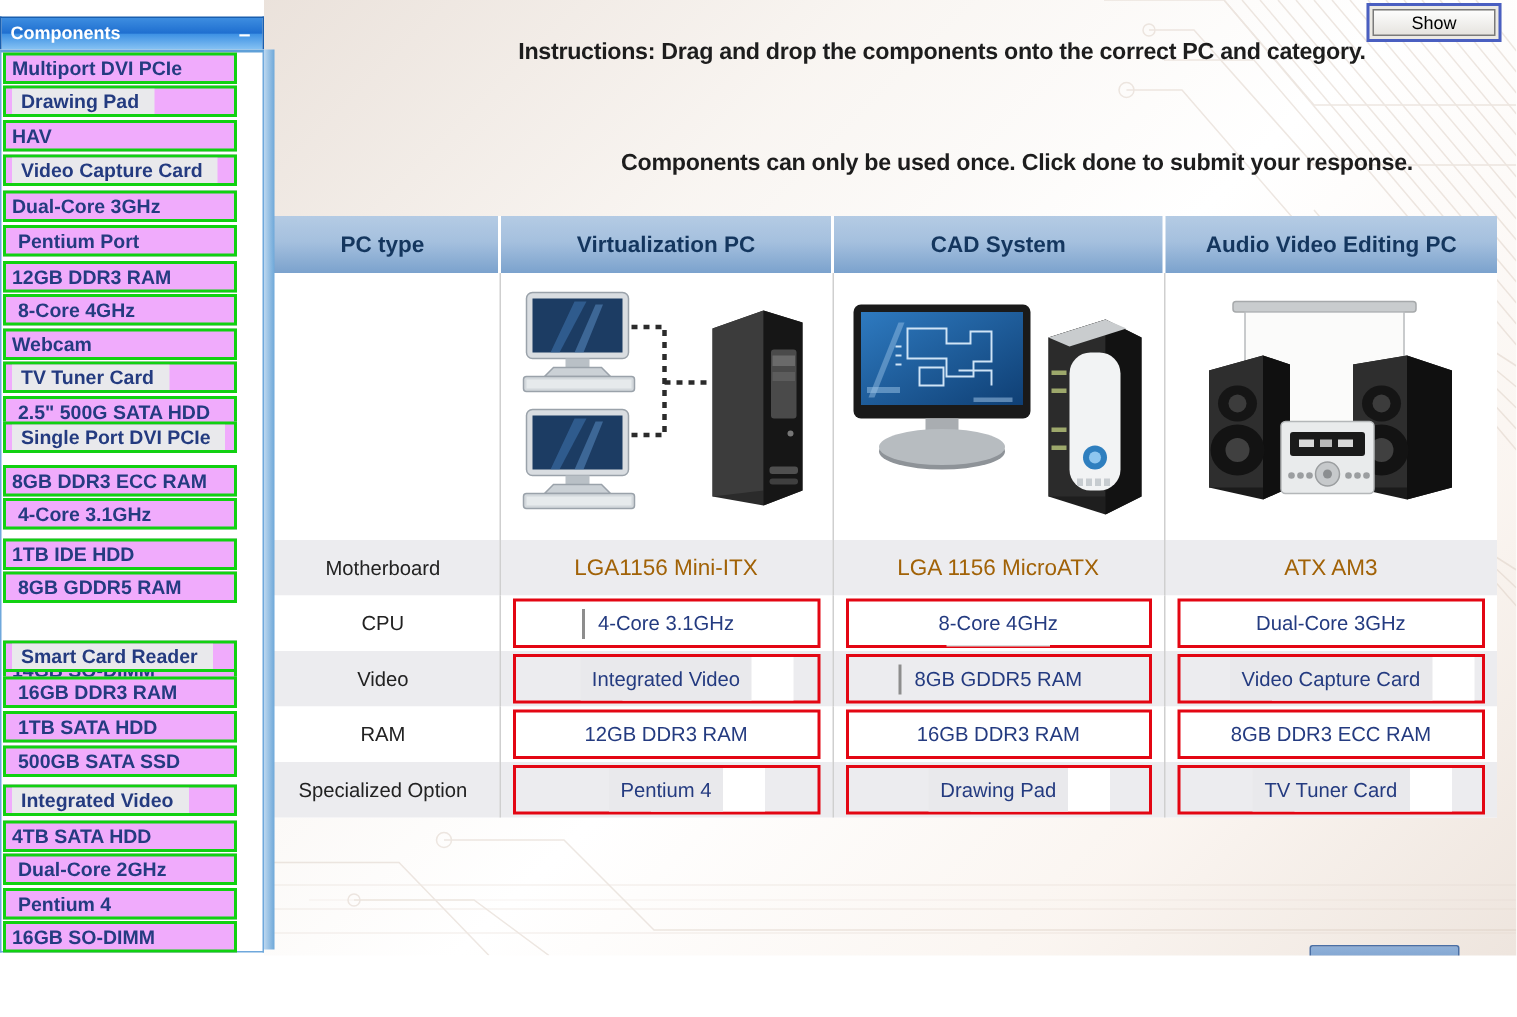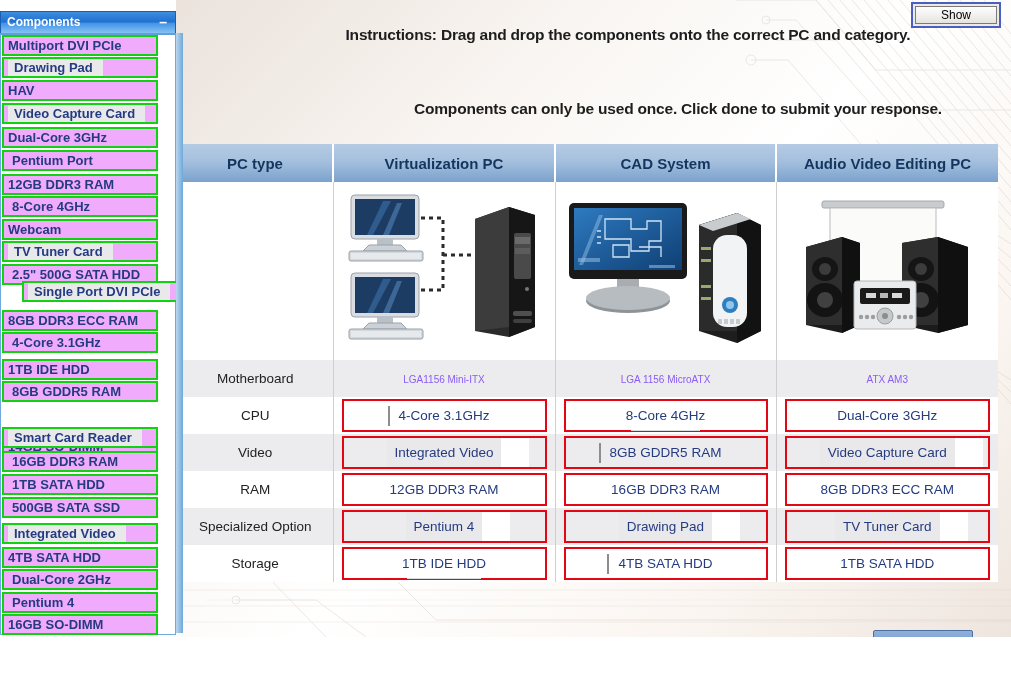--- a/index.html
+++ b/index.html
@@ -542,7 +542,7 @@
         <div class="comp" style="top: 184px;"><span class="lbl">Webcam</span></div>
         <div class="comp pill indent" style="top: 206px;"><span class="lbl">TV Tuner Card</span></div>
         <div class="comp indent" style="top: 229px;"><span class="lbl">2.5" 500G SATA HDD</span></div>
-        <div class="comp pill indent" style="top: 246px; margin-left: 20px;"><span class="lbl">Single Port DVI PCIe</span></div>
+        <div class="comp pill indent" style="top: 246px;"><span class="lbl">Single Port DVI PCIe</span></div>
         <div class="comp" style="top: 275px;"><span class="lbl">8GB DDR3 ECC RAM</span></div>
         <div class="comp indent" style="top: 297px;"><span class="lbl">4-Core 3.1GHz</span></div>
         <div class="comp" style="top: 324px;"><span class="lbl">1TB IDE HDD</span></div>

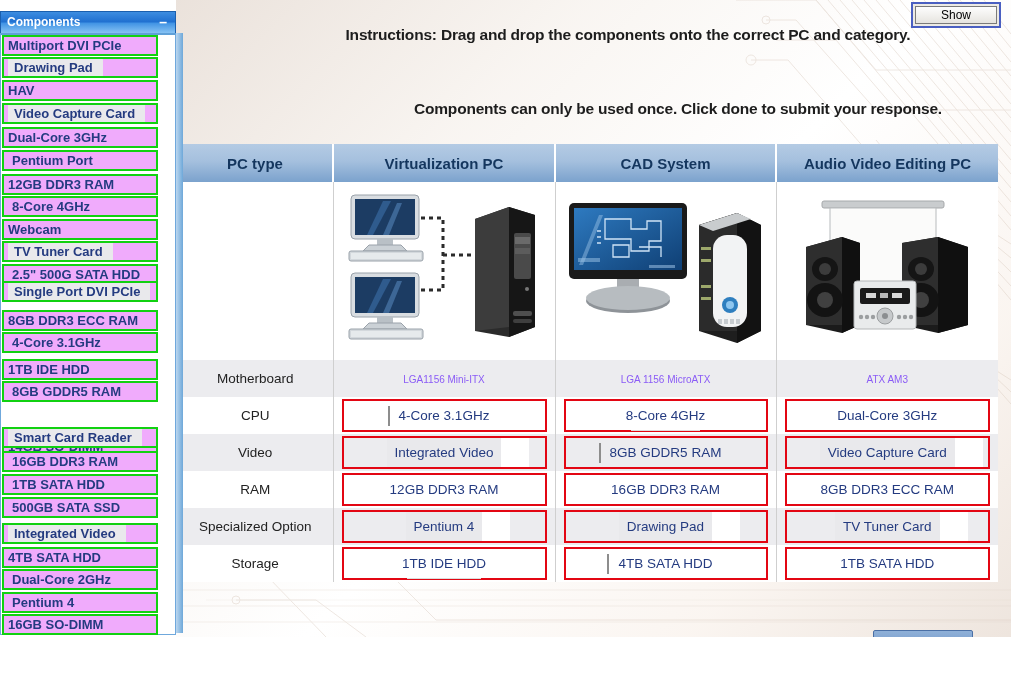--- a/index.html
+++ b/index.html
@@ -133,7 +133,7 @@
   tr.data-row td { height: 37px; text-align: center; padding: 0 4px; }
 
   
-  .mb-text { font-size: 10px; color: #8b5cf6; }
+  .mb-text { font-size: 15px; color: #a16207; }
 
   
   .drop {

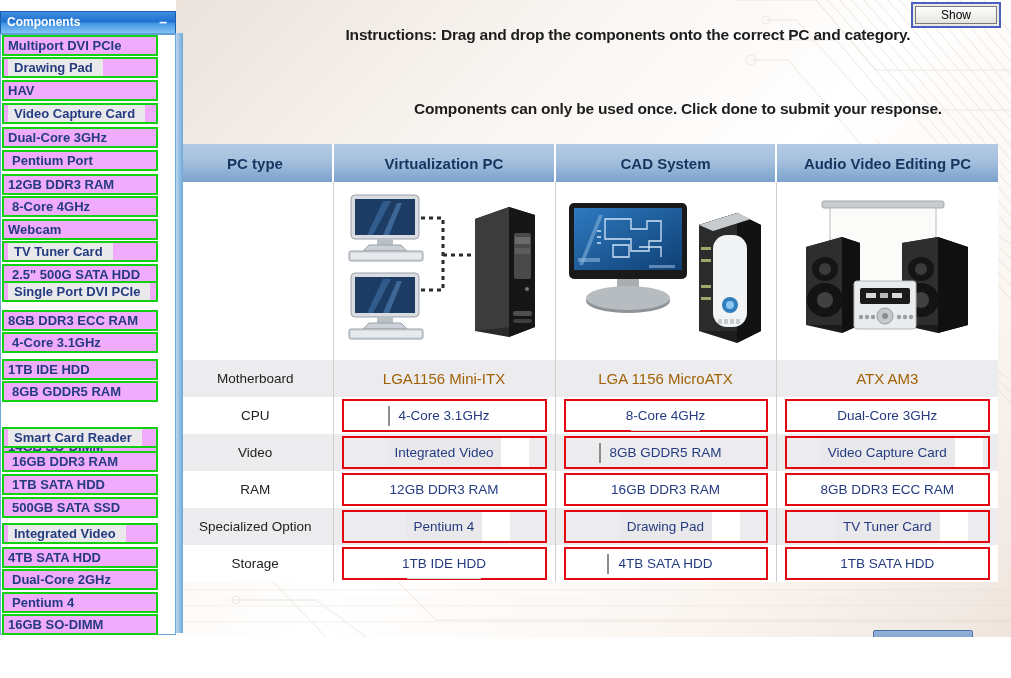--- a/index.html
+++ b/index.html
@@ -507,18 +507,6 @@
               <span class="drop pill"><span class="inner">TV Tuner Card</span></span>
             </td>
           </tr>
-          <tr class="data-row plain">
-            <td class="rowlabel">Storage</td>
-            <td>
-              <span class="drop ghost"><span class="inner">1TB IDE HDD</span></span>
-            </td>
-            <td>
-              <span class="drop bar"><span class="inner">4TB SATA HDD</span></span>
-            </td>
-            <td>
-              <span class="drop plain"><span class="inner">1TB SATA HDD</span></span>
-            </td>
-          </tr>
         </tbody>
     </table>
 

